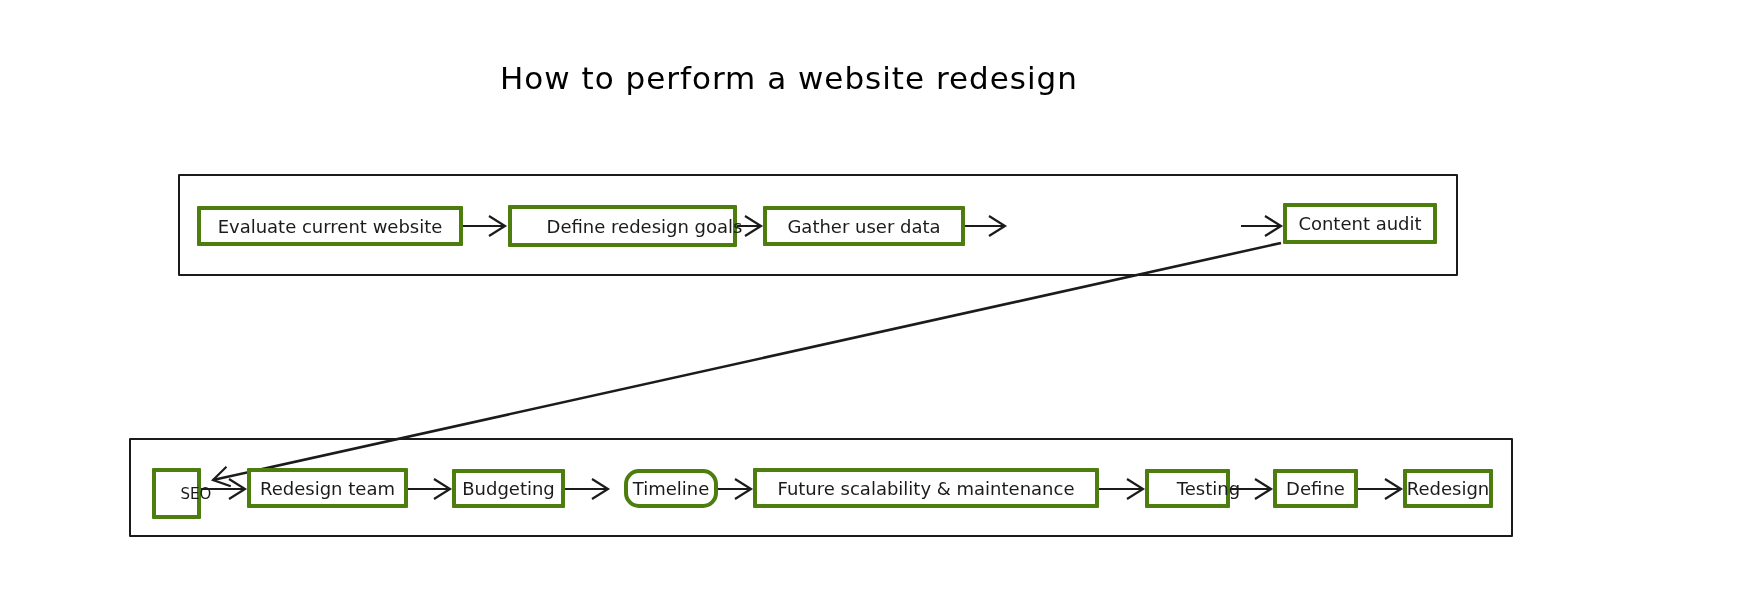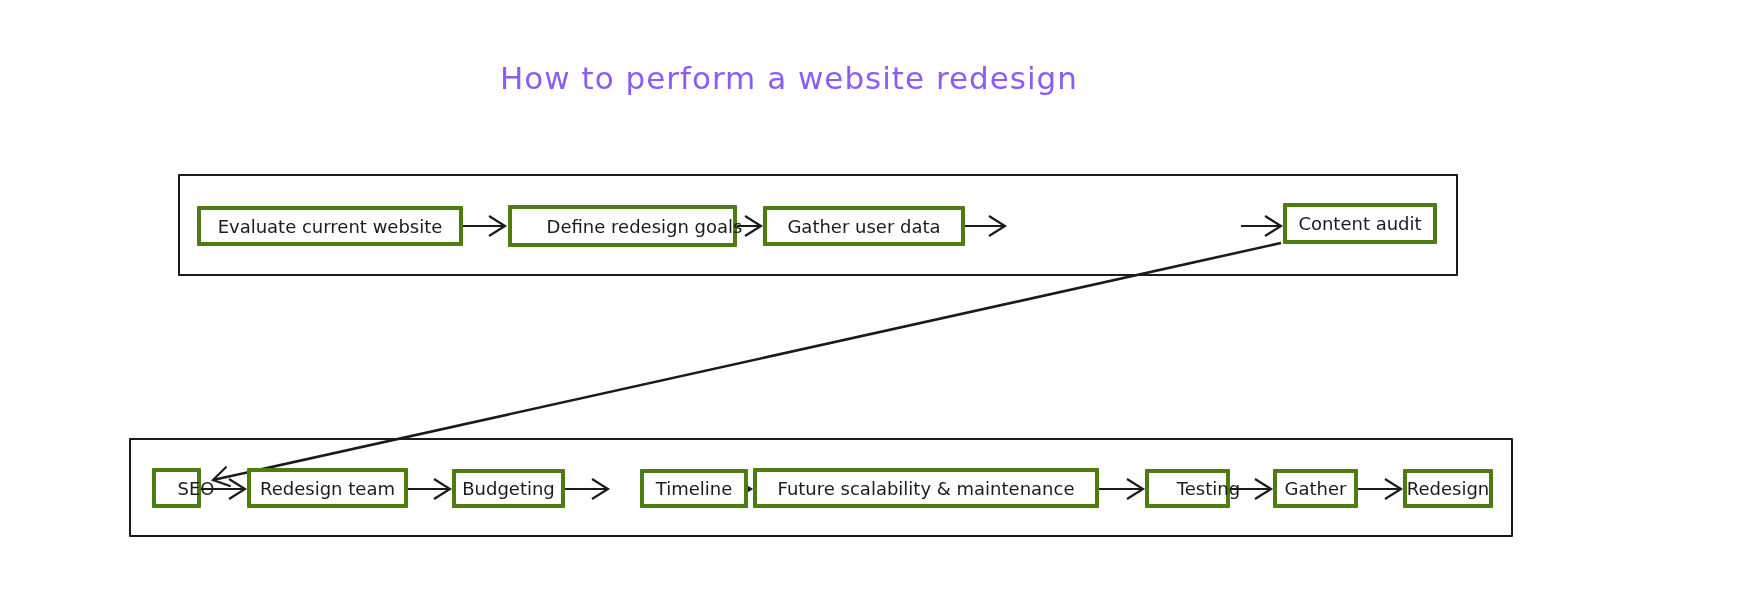--- a/index.html
+++ b/index.html
@@ -20,7 +20,7 @@
     font-size: 31px;
     letter-spacing: 1px;
     white-space: nowrap;
-    color: #8b5cf6;
+    color: #000000;
   }
   .frame {
     position: absolute;

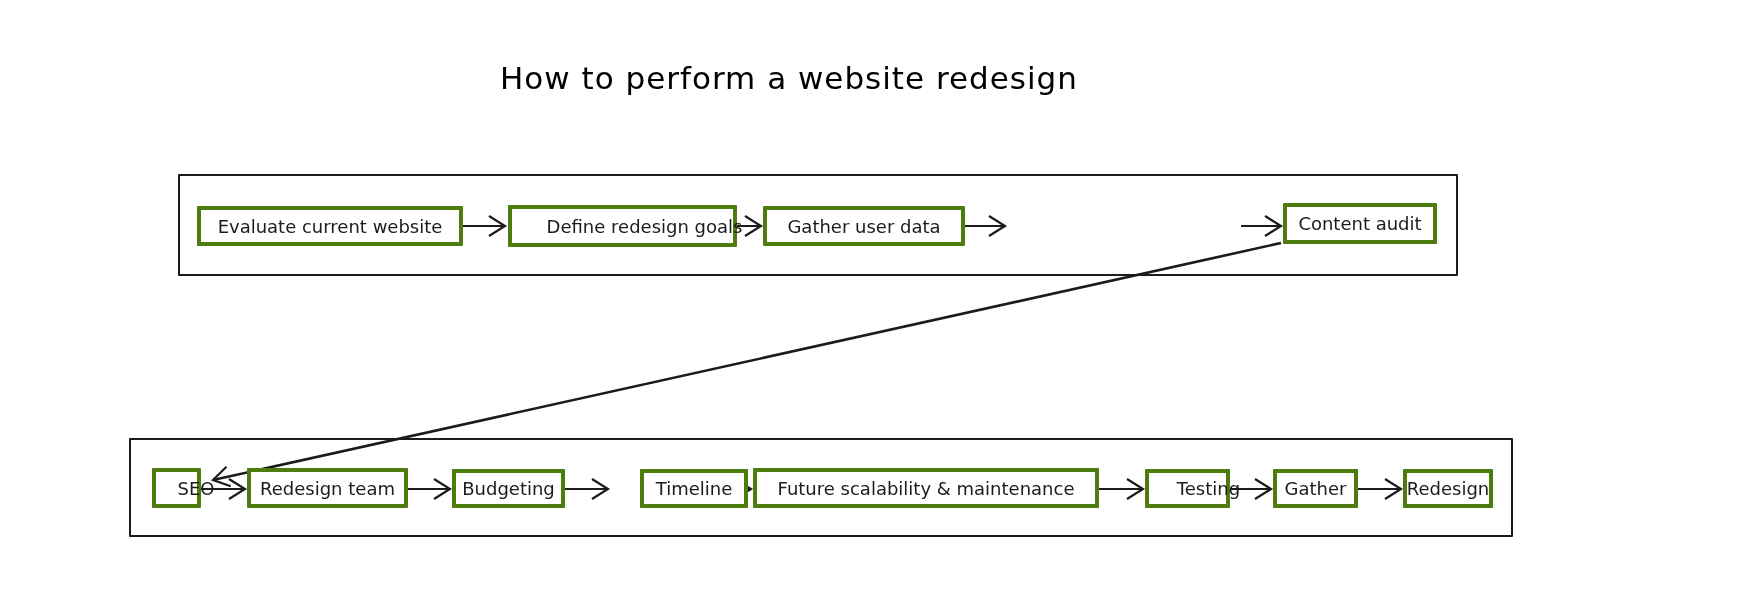--- a/index.html
+++ b/index.html
@@ -86,7 +86,7 @@
   <div class="node" style="left:763px; top:206px; width:202px; height:40px;">Gather user data</div>
   <div class="node" style="left:1283px; top:203px; width:154px; height:41px;">Content audit</div>
 
-  <div class="node" style="left:152px; top:468px; width:49px; height:40px; font-size:18px;padding-left:39px;">SEO</div>
+  <div class="node" style="left:152px; top:468px; width:49px; height:51px; font-size:15px;padding-left:39px;">SEO</div>
   <div class="node" style="left:247px; top:468px; width:161px; height:40px;">Redesign team</div>
   <div class="node" style="left:452px; top:469px; width:113px; height:39px;">Budgeting</div>
   <div class="node" style="left:640px; top:469px; width:108px; height:39px;">Timeline</div>

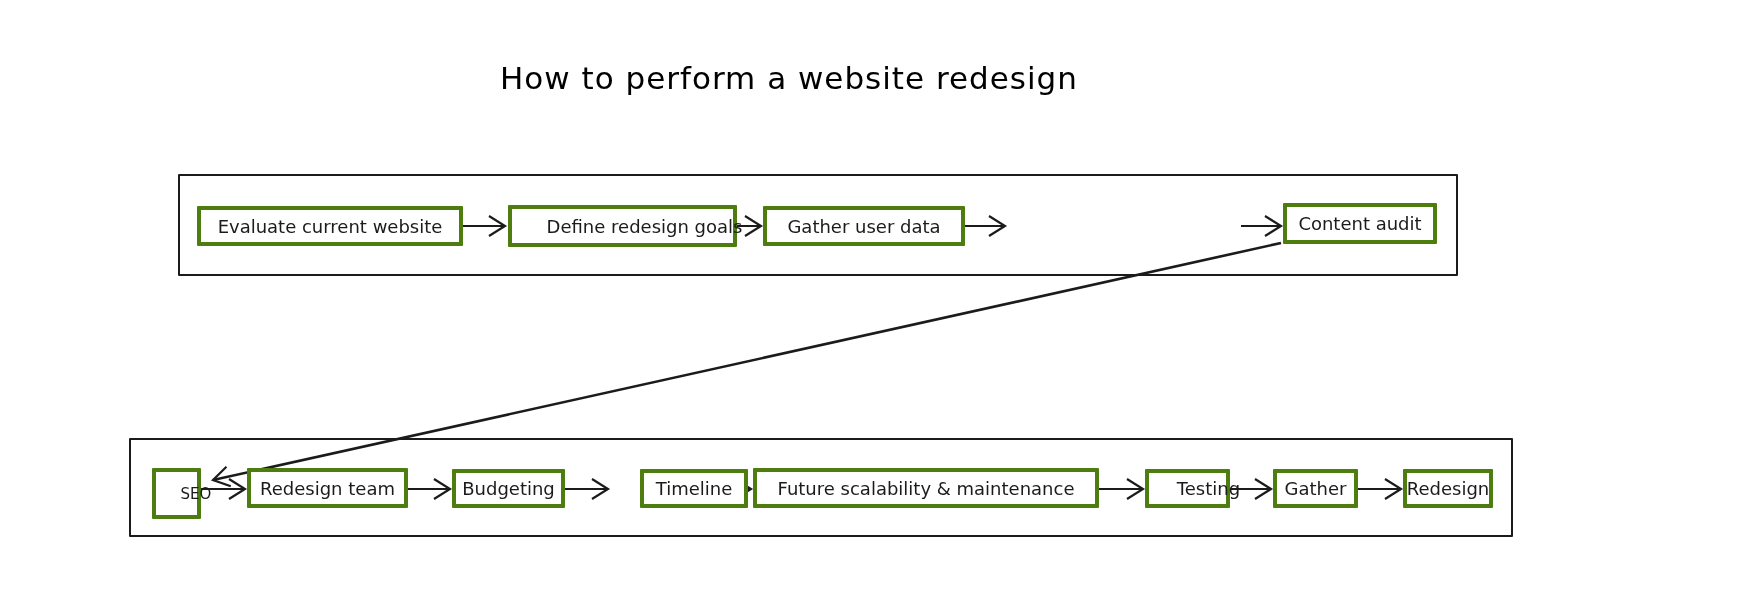--- a/index.html
+++ b/index.html
@@ -89,7 +89,7 @@
   <div class="node" style="left:152px; top:468px; width:49px; height:51px; font-size:15px;padding-left:39px;">SEO</div>
   <div class="node" style="left:247px; top:468px; width:161px; height:40px;">Redesign team</div>
   <div class="node" style="left:452px; top:469px; width:113px; height:39px;">Budgeting</div>
-  <div class="node" style="left:640px; top:469px; width:108px; height:39px;">Timeline</div>
+  <div class="node" style="left:624px; top:469px; width:94px; height:39px;border-radius:15px;">Timeline</div>
   <div class="node" style="left:753px; top:468px; width:346px; height:40px;">Future scalability &amp; maintenance</div>
   <div class="node" style="left:1145px; top:469px; width:85px; height:39px;padding-left:42px;">Testing</div>
   <div class="node" style="left:1273px; top:469px; width:85px; height:39px;">Gather</div>

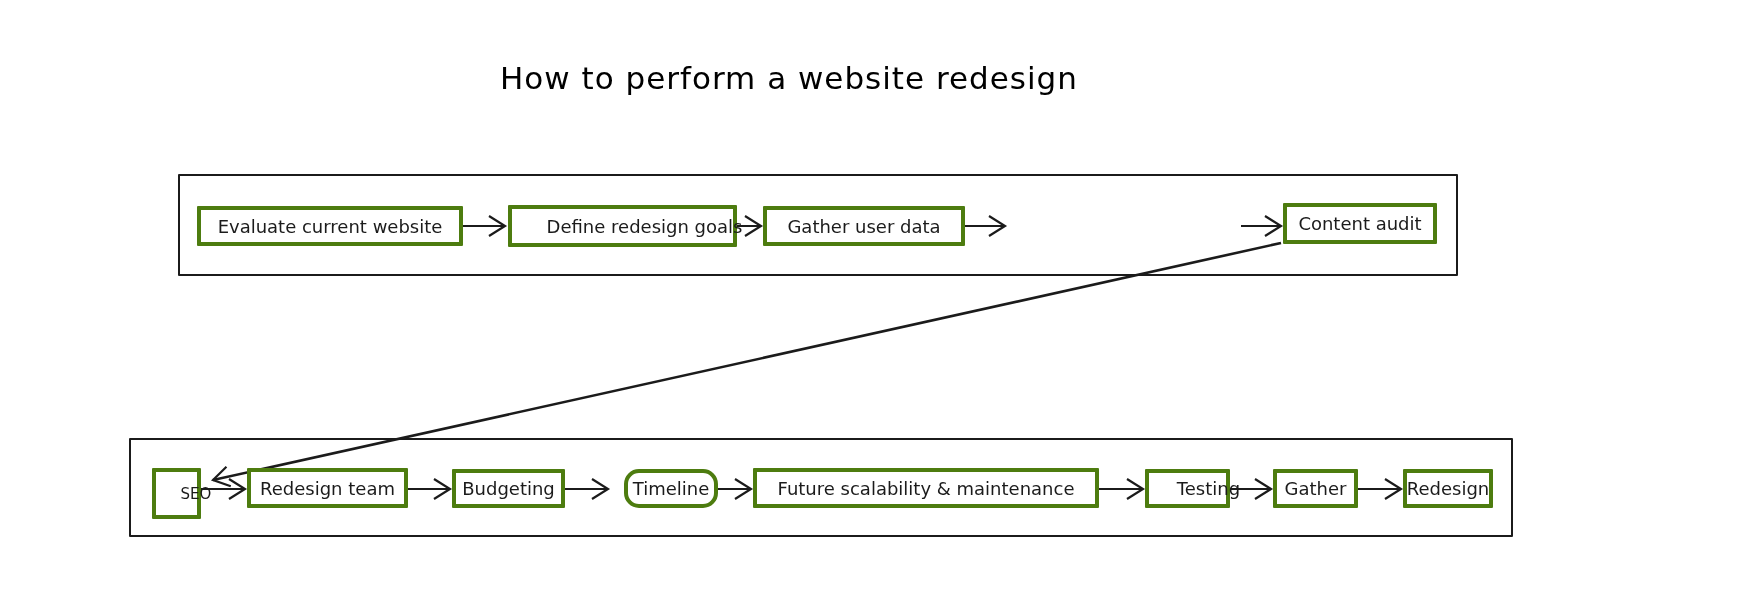--- a/index.html
+++ b/index.html
@@ -92,7 +92,7 @@
   <div class="node" style="left:624px; top:469px; width:94px; height:39px;border-radius:15px;">Timeline</div>
   <div class="node" style="left:753px; top:468px; width:346px; height:40px;">Future scalability &amp; maintenance</div>
   <div class="node" style="left:1145px; top:469px; width:85px; height:39px;padding-left:42px;">Testing</div>
-  <div class="node" style="left:1273px; top:469px; width:85px; height:39px;">Gather</div>
+  <div class="node" style="left:1273px; top:469px; width:85px; height:39px;">Define</div>
   <div class="node" style="left:1403px; top:469px; width:90px; height:39px;">Redesign</div>
 
 </div>

